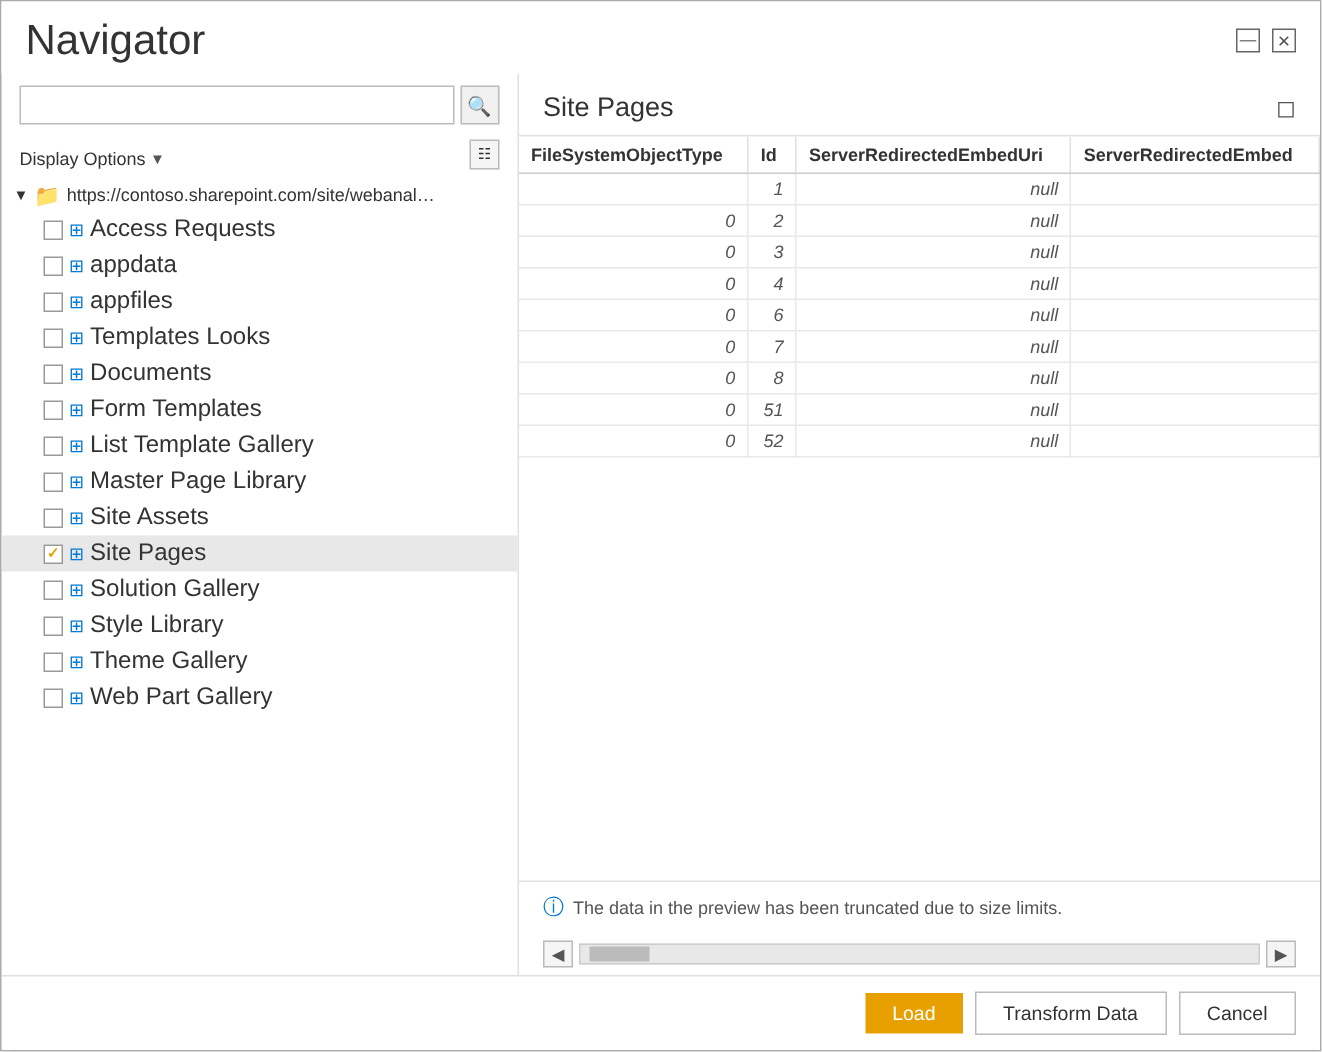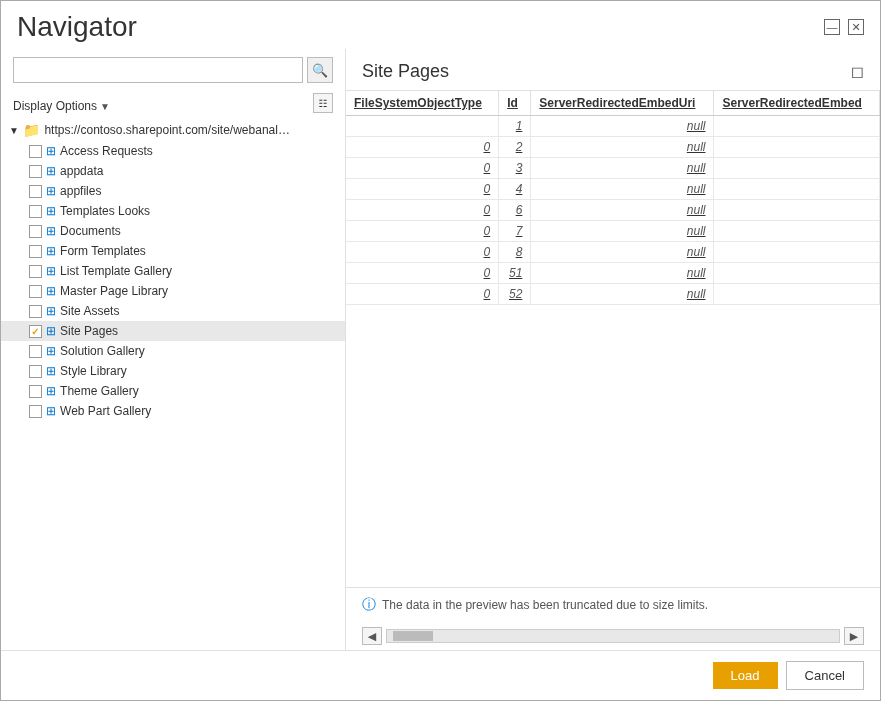--- a/index.html
+++ b/index.html
@@ -216,7 +216,6 @@
       overflow: auto;
       border-top: 1px solid #e0e0e0;
       border-bottom: 1px solid #e0e0e0;
-      text-decoration: underline;
     }
     table {
       border-collapse: collapse;

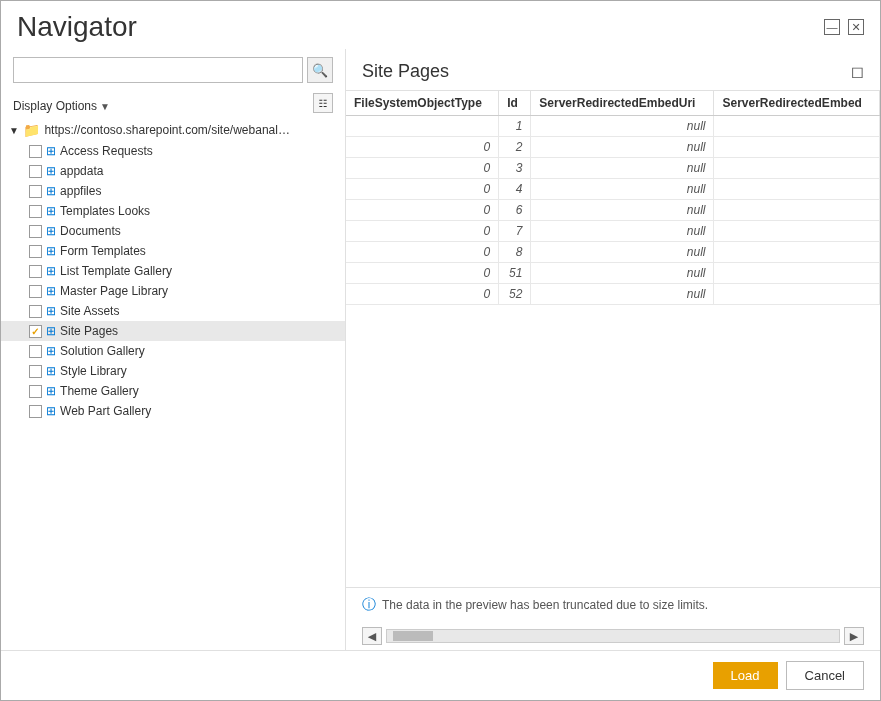--- a/index.html
+++ b/index.html
@@ -184,7 +184,7 @@
       flex-shrink: 0;
     }
     .item-label {
-      font-size: 12px;
+      font-size: 16px;
       color: #333;
     }
     

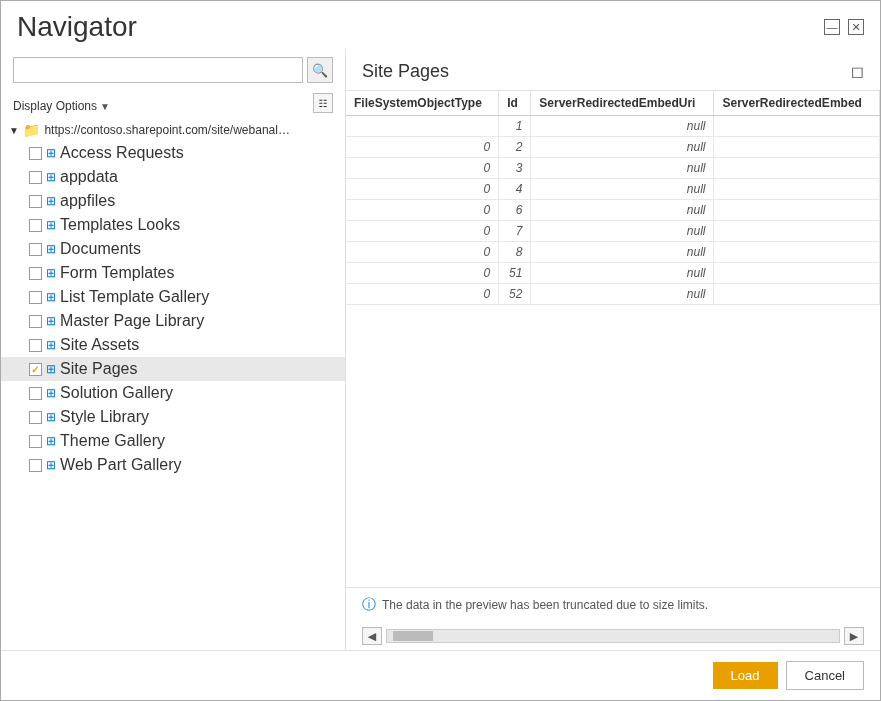--- a/index.html
+++ b/index.html
@@ -528,6 +528,7 @@
 
   <div class="bottom-bar">
     <button class="btn-load">Load</button>
+    <button class="btn-secondary">Transform Data</button>
     <button class="btn-secondary">Cancel</button>
   </div>
 </div>

